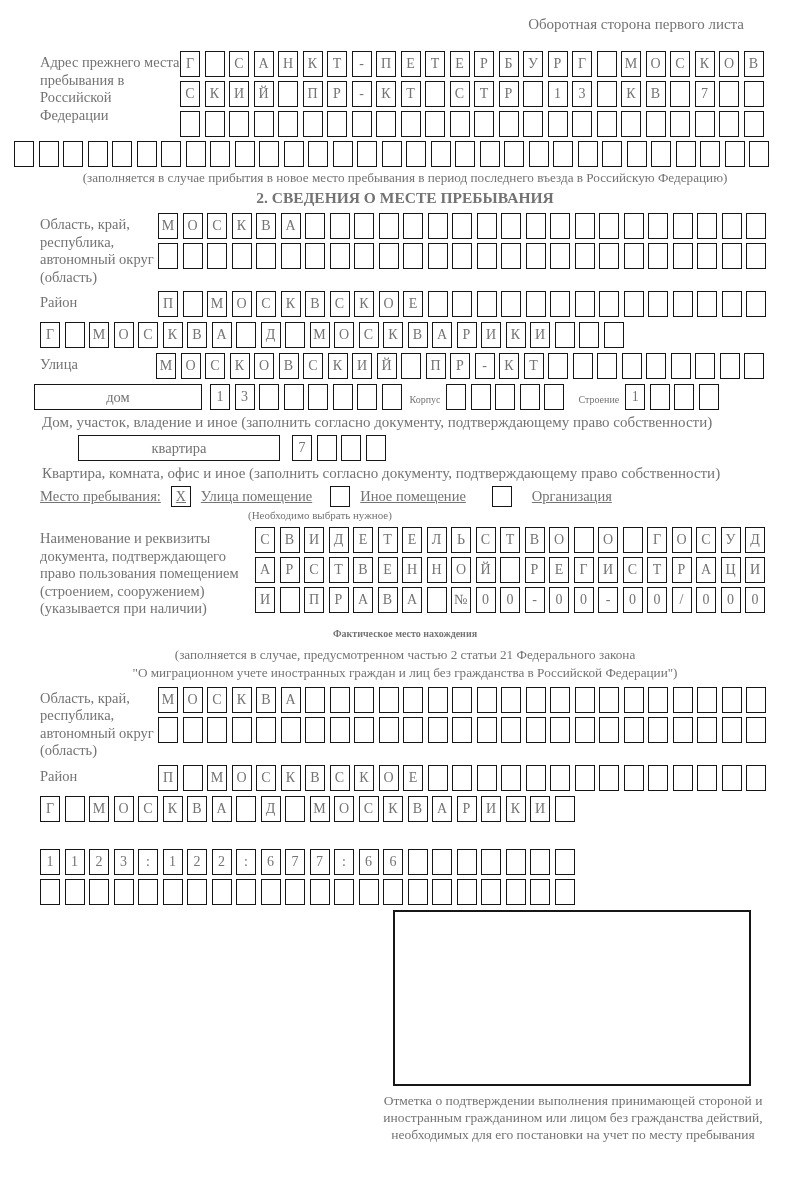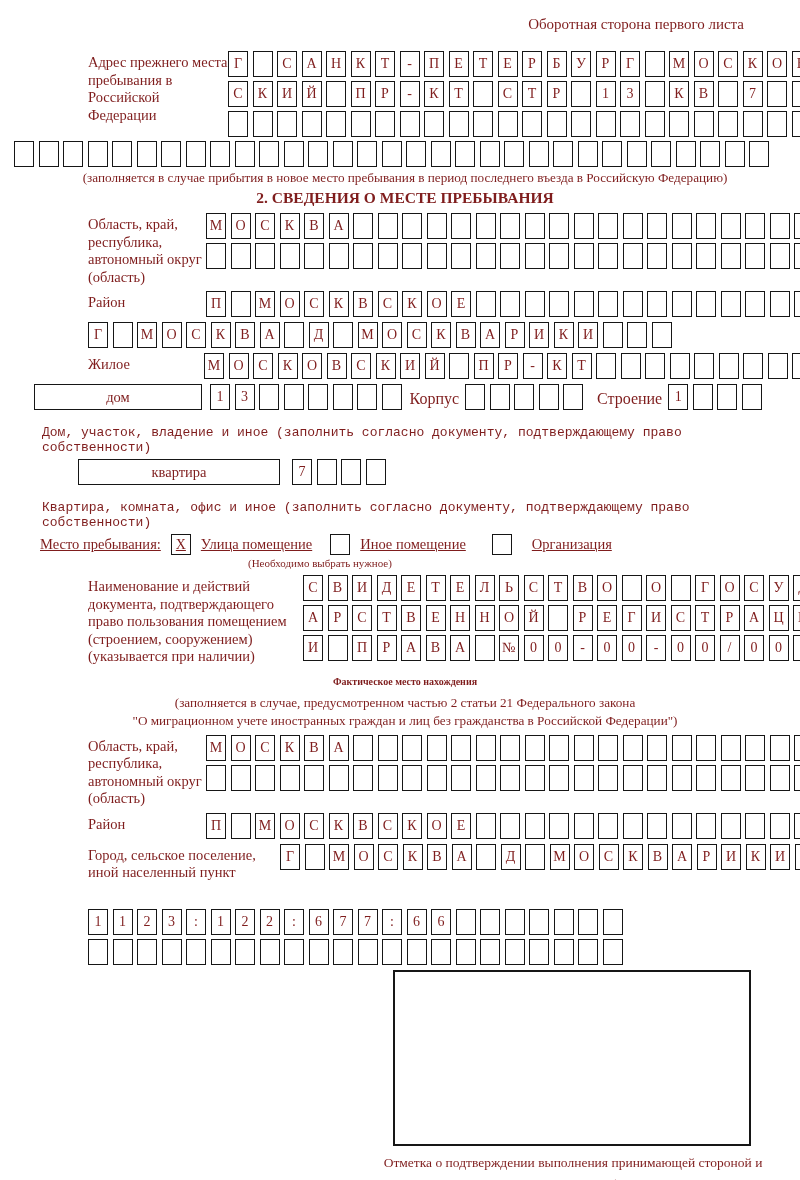--- a/index.html
+++ b/index.html
@@ -8,7 +8,7 @@
     position:relative;
     width:800px; height:1180px;
     background:#fff;
-    color:#7f1d1d;
+    color:#737373;
     font-family:"Liberation Serif", "DejaVu Serif", serif;
     padding:16px 30px 0 40px;
     overflow:hidden;

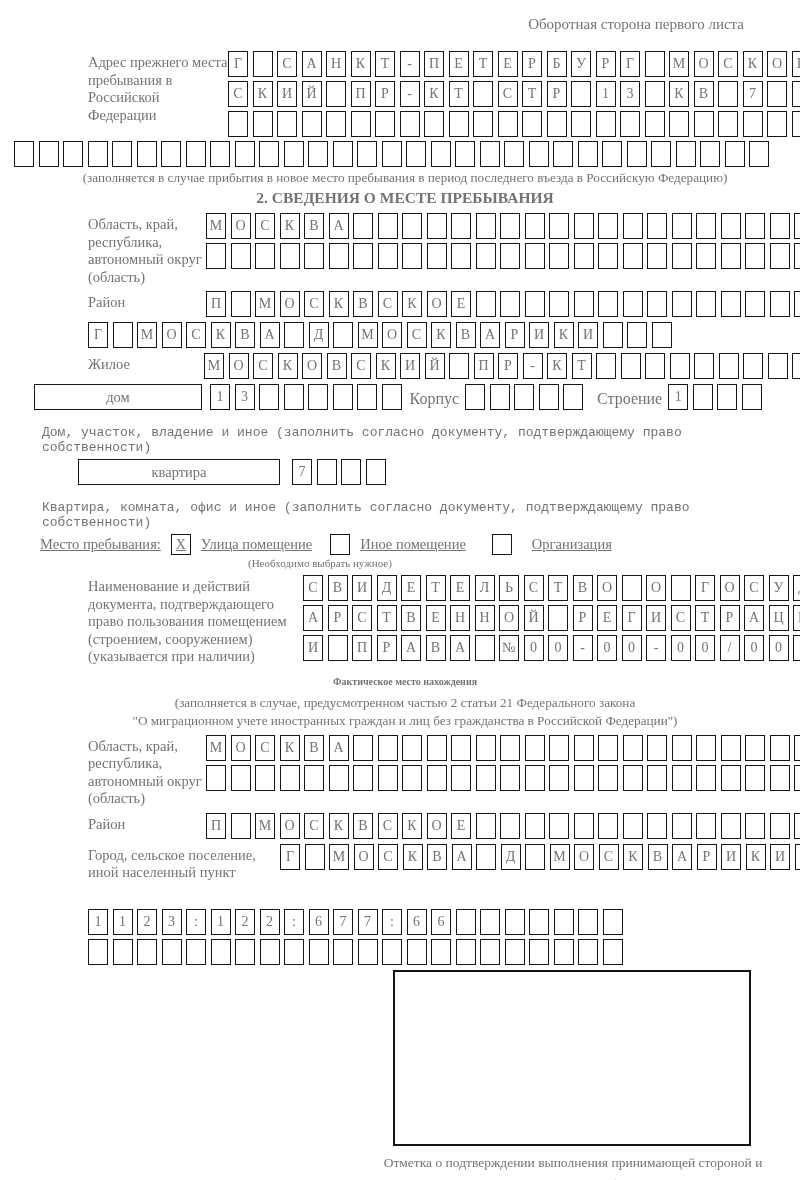--- a/index.html
+++ b/index.html
@@ -15,7 +15,7 @@
   }
   .header-note { text-align:right; padding-right:26px; font-size:15px; margin-bottom:18px; }
 
-  .field { display:flex; align-items:flex-start; margin-bottom:5px;margin-left:48px; }
+  .field { display:flex; align-items:flex-start; margin-bottom:5px; }
   .flabel { font-size:14.5px; line-height:17.5px; flex-shrink:0; padding-top:3px; }
   .w140{width:140px;} .w118{width:118px;} .w136{width:136px;} .w116{width:116px;}
   .w215{width:215px;} .w192{width:192px;}

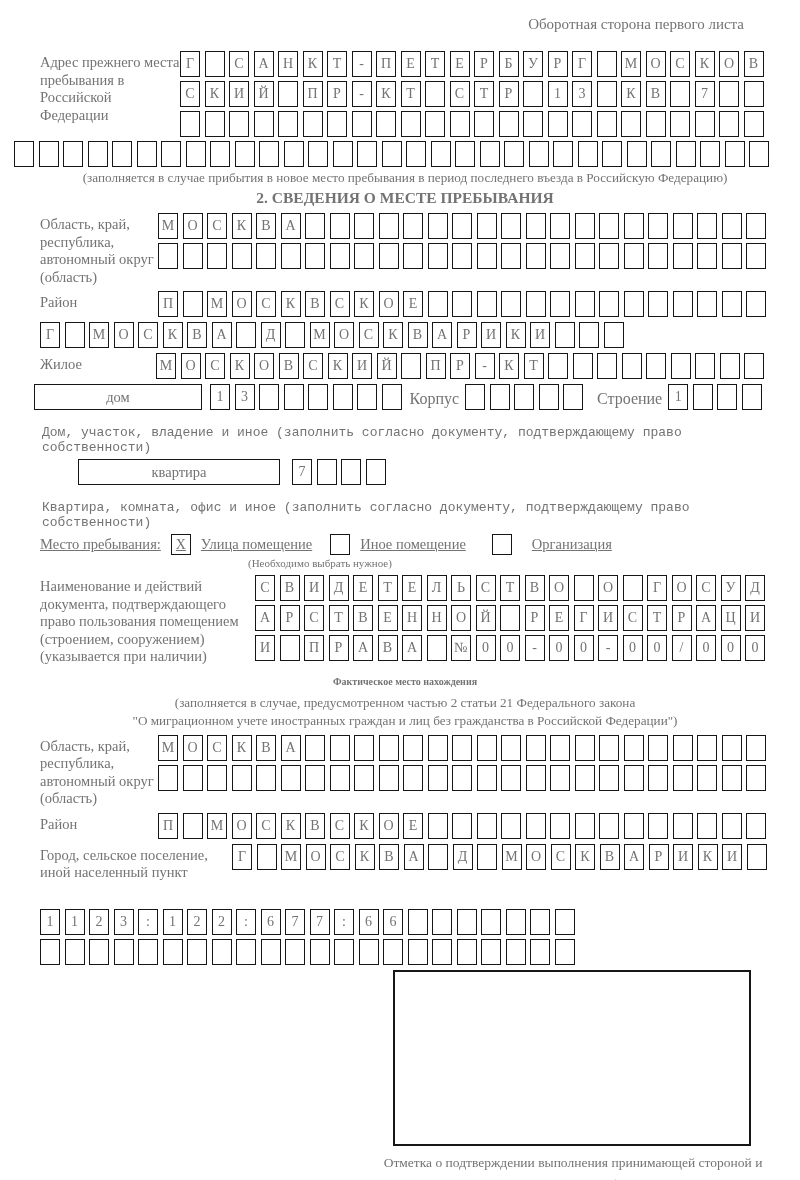--- a/index.html
+++ b/index.html
@@ -296,7 +296,7 @@
   </div>
 
   <div class="field">
-    <div class="flabel w116">Жилое</div>
+    <div class="flabel w116">Улица</div>
     <div class="cellrow">
         <span class="cell">М</span>
         <span class="cell">О</span>

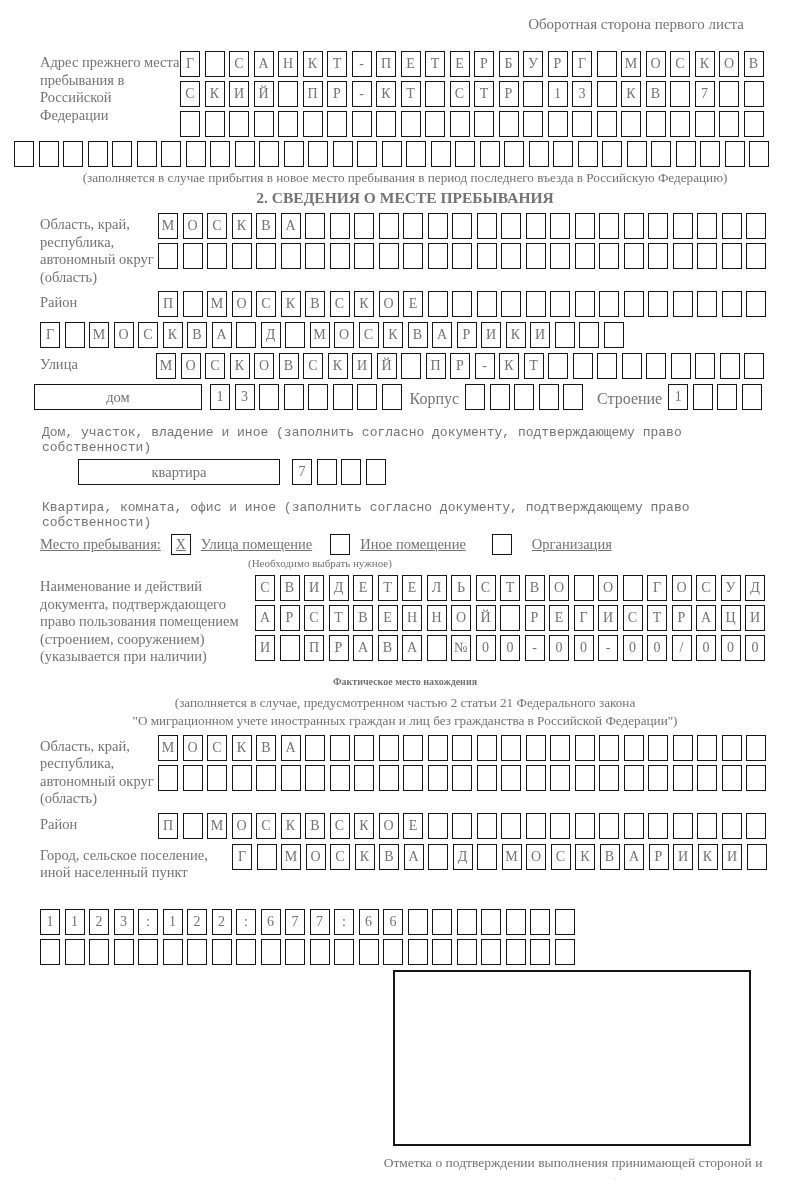--- a/index.html
+++ b/index.html
@@ -36,7 +36,7 @@
   .named-box { height:26px; border:1.7px solid #161616; display:flex; align-items:center; justify-content:center; font-size:14.5px; }
   .box-dom { width:168px; }
   .box-kv { width:202px;margin-left:44px; }
-  .inline-lbl { font-size:16px; margin:4px 6px 0 8px; }
+  .inline-lbl { font-size:10px; margin:4px 6px 0 8px; }
 
   .stay-row { display:flex; align-items:center; margin:4px 0 2px 0; font-size:14.5px;text-decoration:underline; }
   .checkbox { width:20px; height:21px; border:1.6px solid #161616; display:flex; align-items:center; justify-content:center; font-size:14px; margin:0 10px 0 10px; flex-shrink:0; }

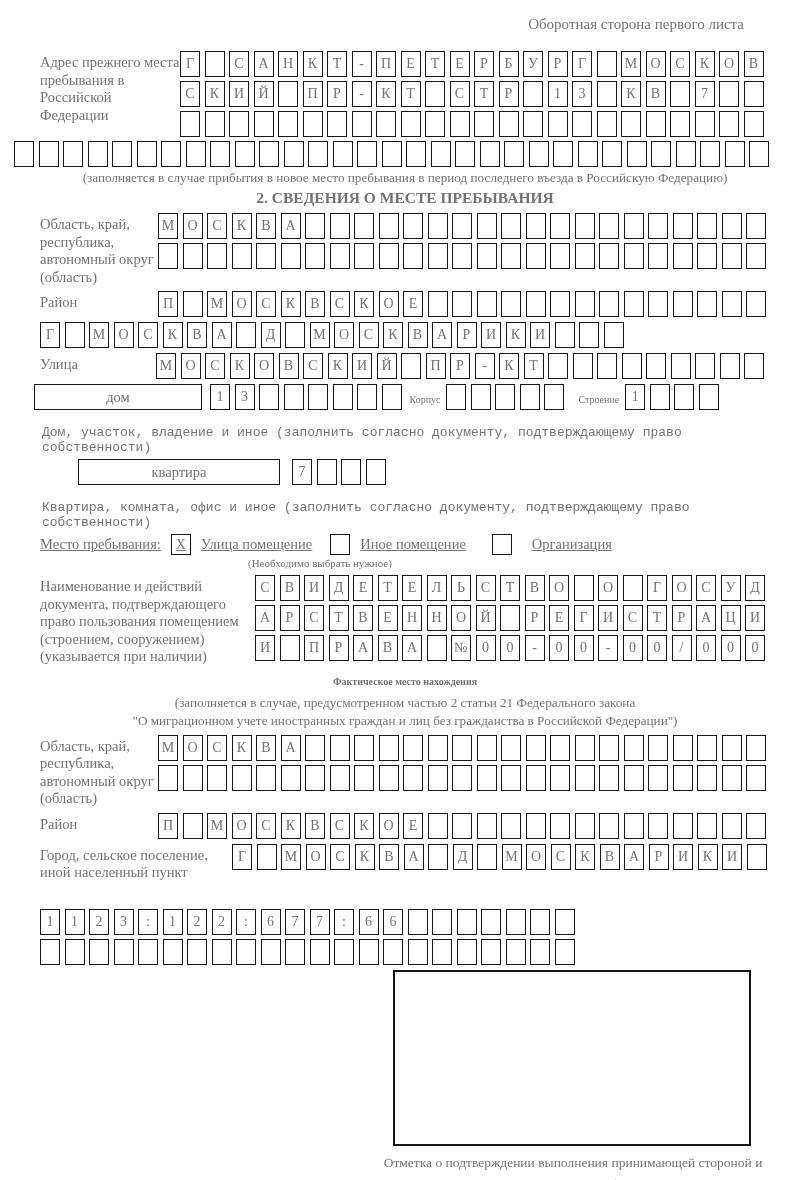--- a/index.html
+++ b/index.html
@@ -28,7 +28,7 @@
   }
   .overflow-row { margin-left:-26px; margin-top:-1px; }
   .caption { font-size:13.2px; text-align:center; margin:3px 0 2px 0; }
-  .caption-left { font-size:13px; margin:15px 0 4px 2px;font-family:Liberation Mono, monospace; }
+  .caption-left { font-size:15px; margin:4px 0 4px 2px; }
   .h2 { text-align:center; font-weight:bold; font-size:15.5px; margin:3px 0 6px 0; }
   .h3 { text-align:center; font-weight:bold; font-size:10px; margin:10px 0 8px 0; }
 

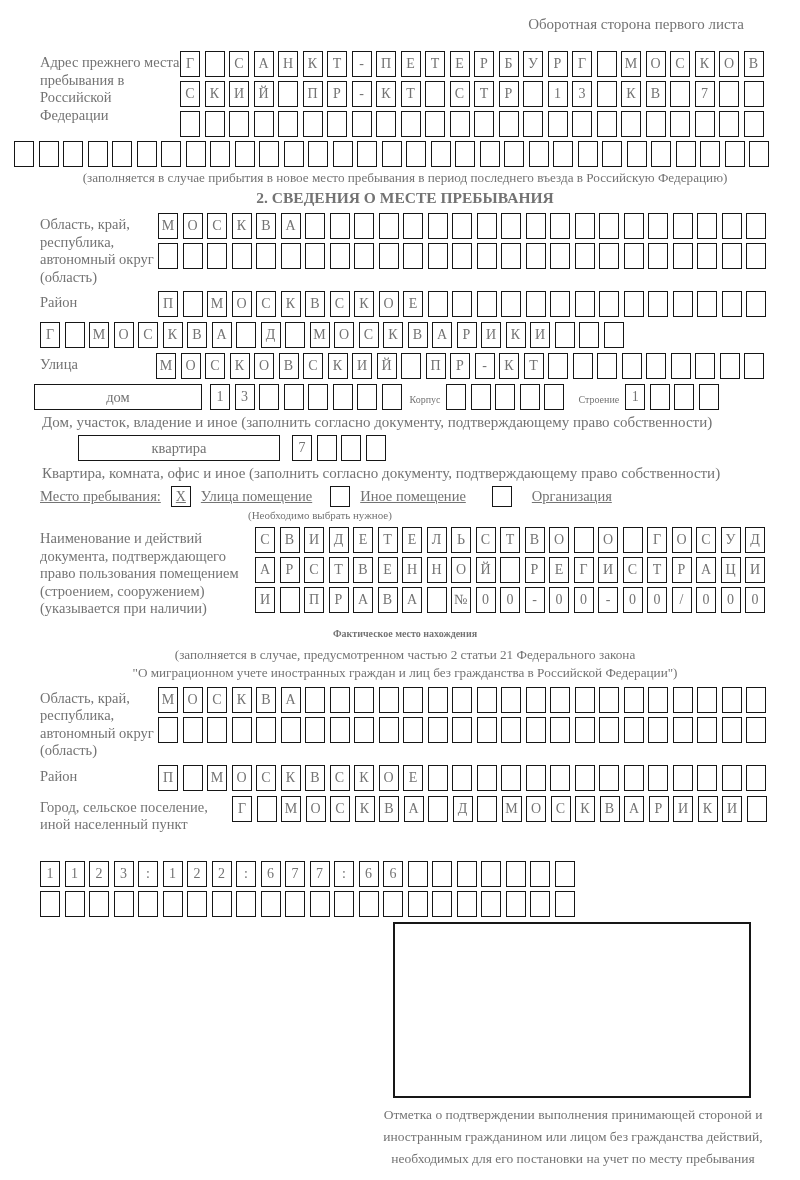--- a/index.html
+++ b/index.html
@@ -379,7 +379,7 @@
   <div class="stay-note">(Необходимо выбрать нужное)</div>
 
   <div class="field doc-field">
-    <div class="flabel w215">Наименование и действий документа, подтверждающего право пользования помещением (строением, сооружением) (указывается при наличии)</div>
+    <div class="flabel w215">Наименование и реквизиты документа, подтверждающего право пользования помещением (строением, сооружением) (указывается при наличии)</div>
     <div class="cellcol">
       <div class="cellrow">
           <span class="cell">С</span>

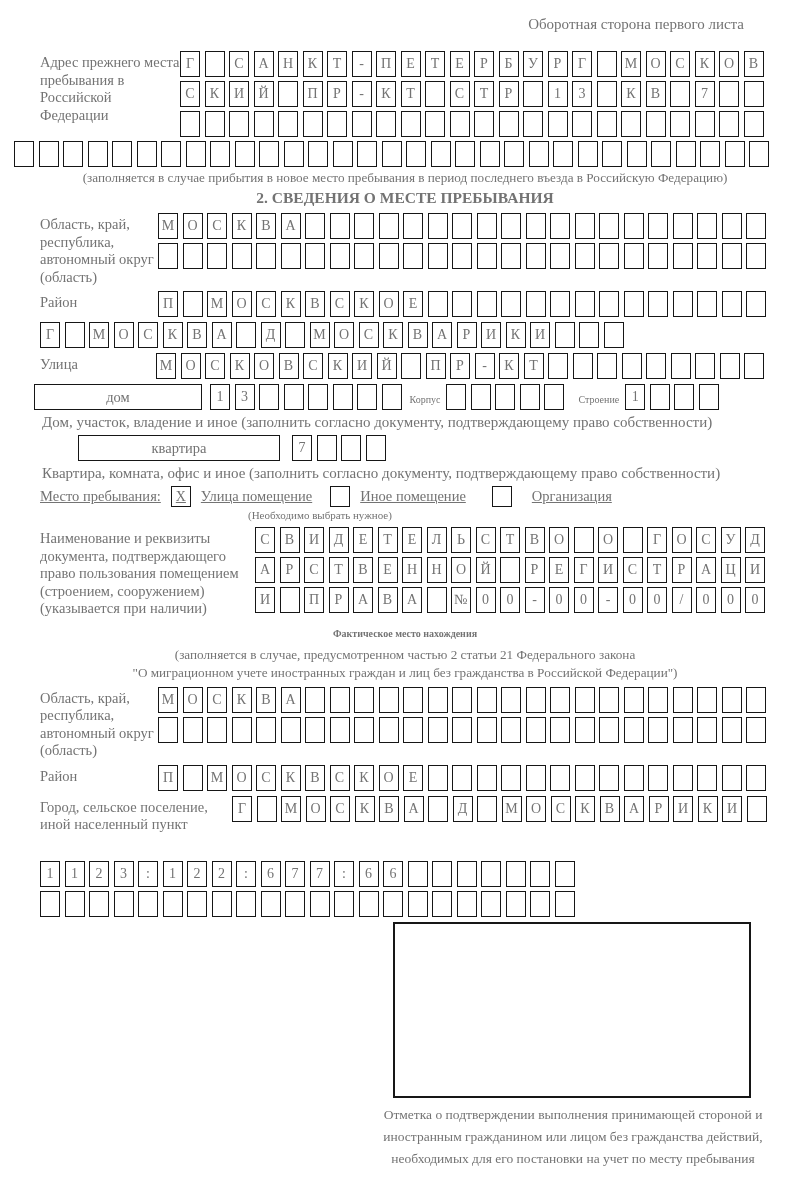--- a/index.html
+++ b/index.html
@@ -549,7 +549,6 @@
   </div>
 
   <div class="field">
-    <div class="flabel w192">Город, сельское поселение, иной населенный пункт</div>
     <div class="cellrow">
         <span class="cell">Г</span>
         <span class="cell"></span>

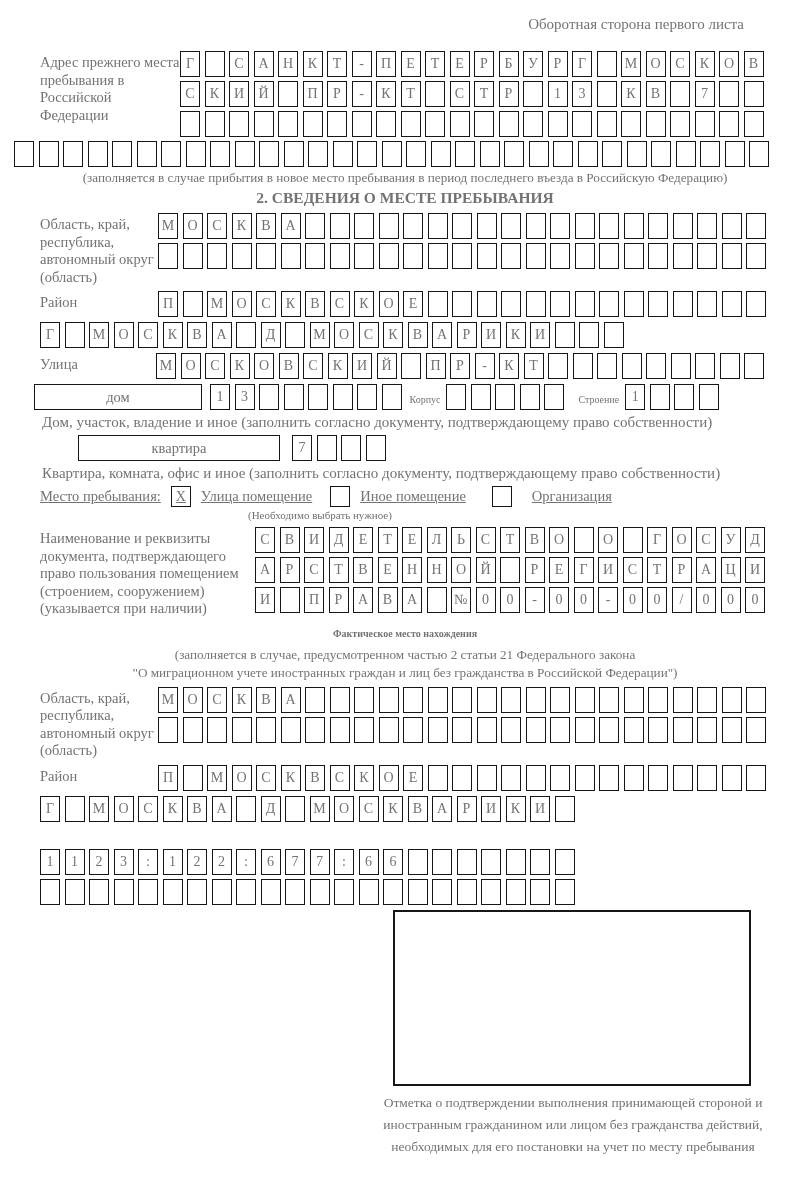--- a/index.html
+++ b/index.html
@@ -46,7 +46,7 @@
   .cad-cells { margin-top:22px; }
 
   .stamp-box { width:358px; height:176px; border:2px solid #161616; margin-left:353px; margin-top:2px; }
-  .stamp-caption { width:400px; margin:6px 0 0 333px; text-align:center; font-size:13.5px; line-height:22px; }
+  .stamp-caption { width:400px; margin:6px 0 0 333px; text-align:center; font-size:13.5px; line-height:17px; }
 </style>
 </head>
 <body>

